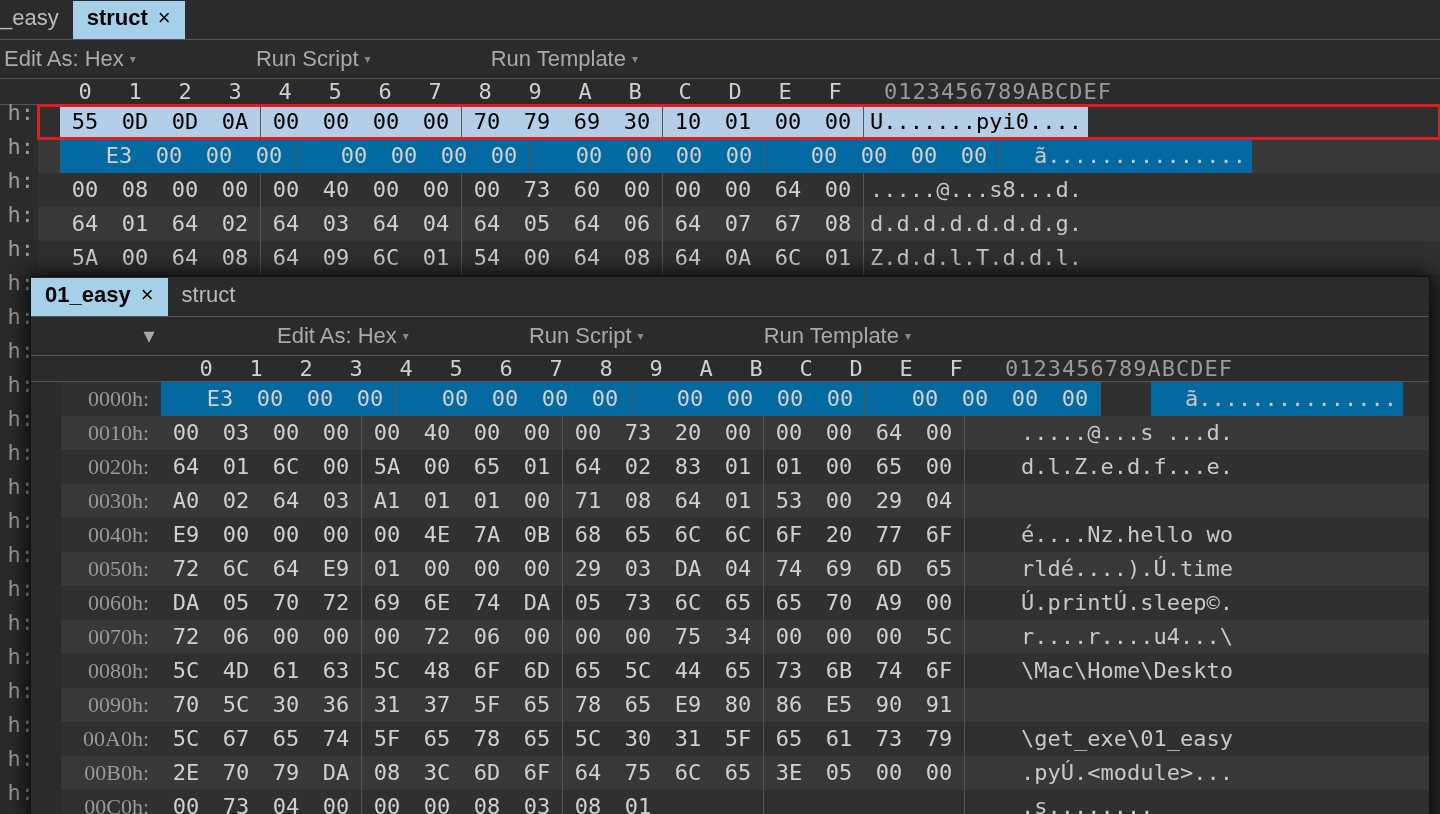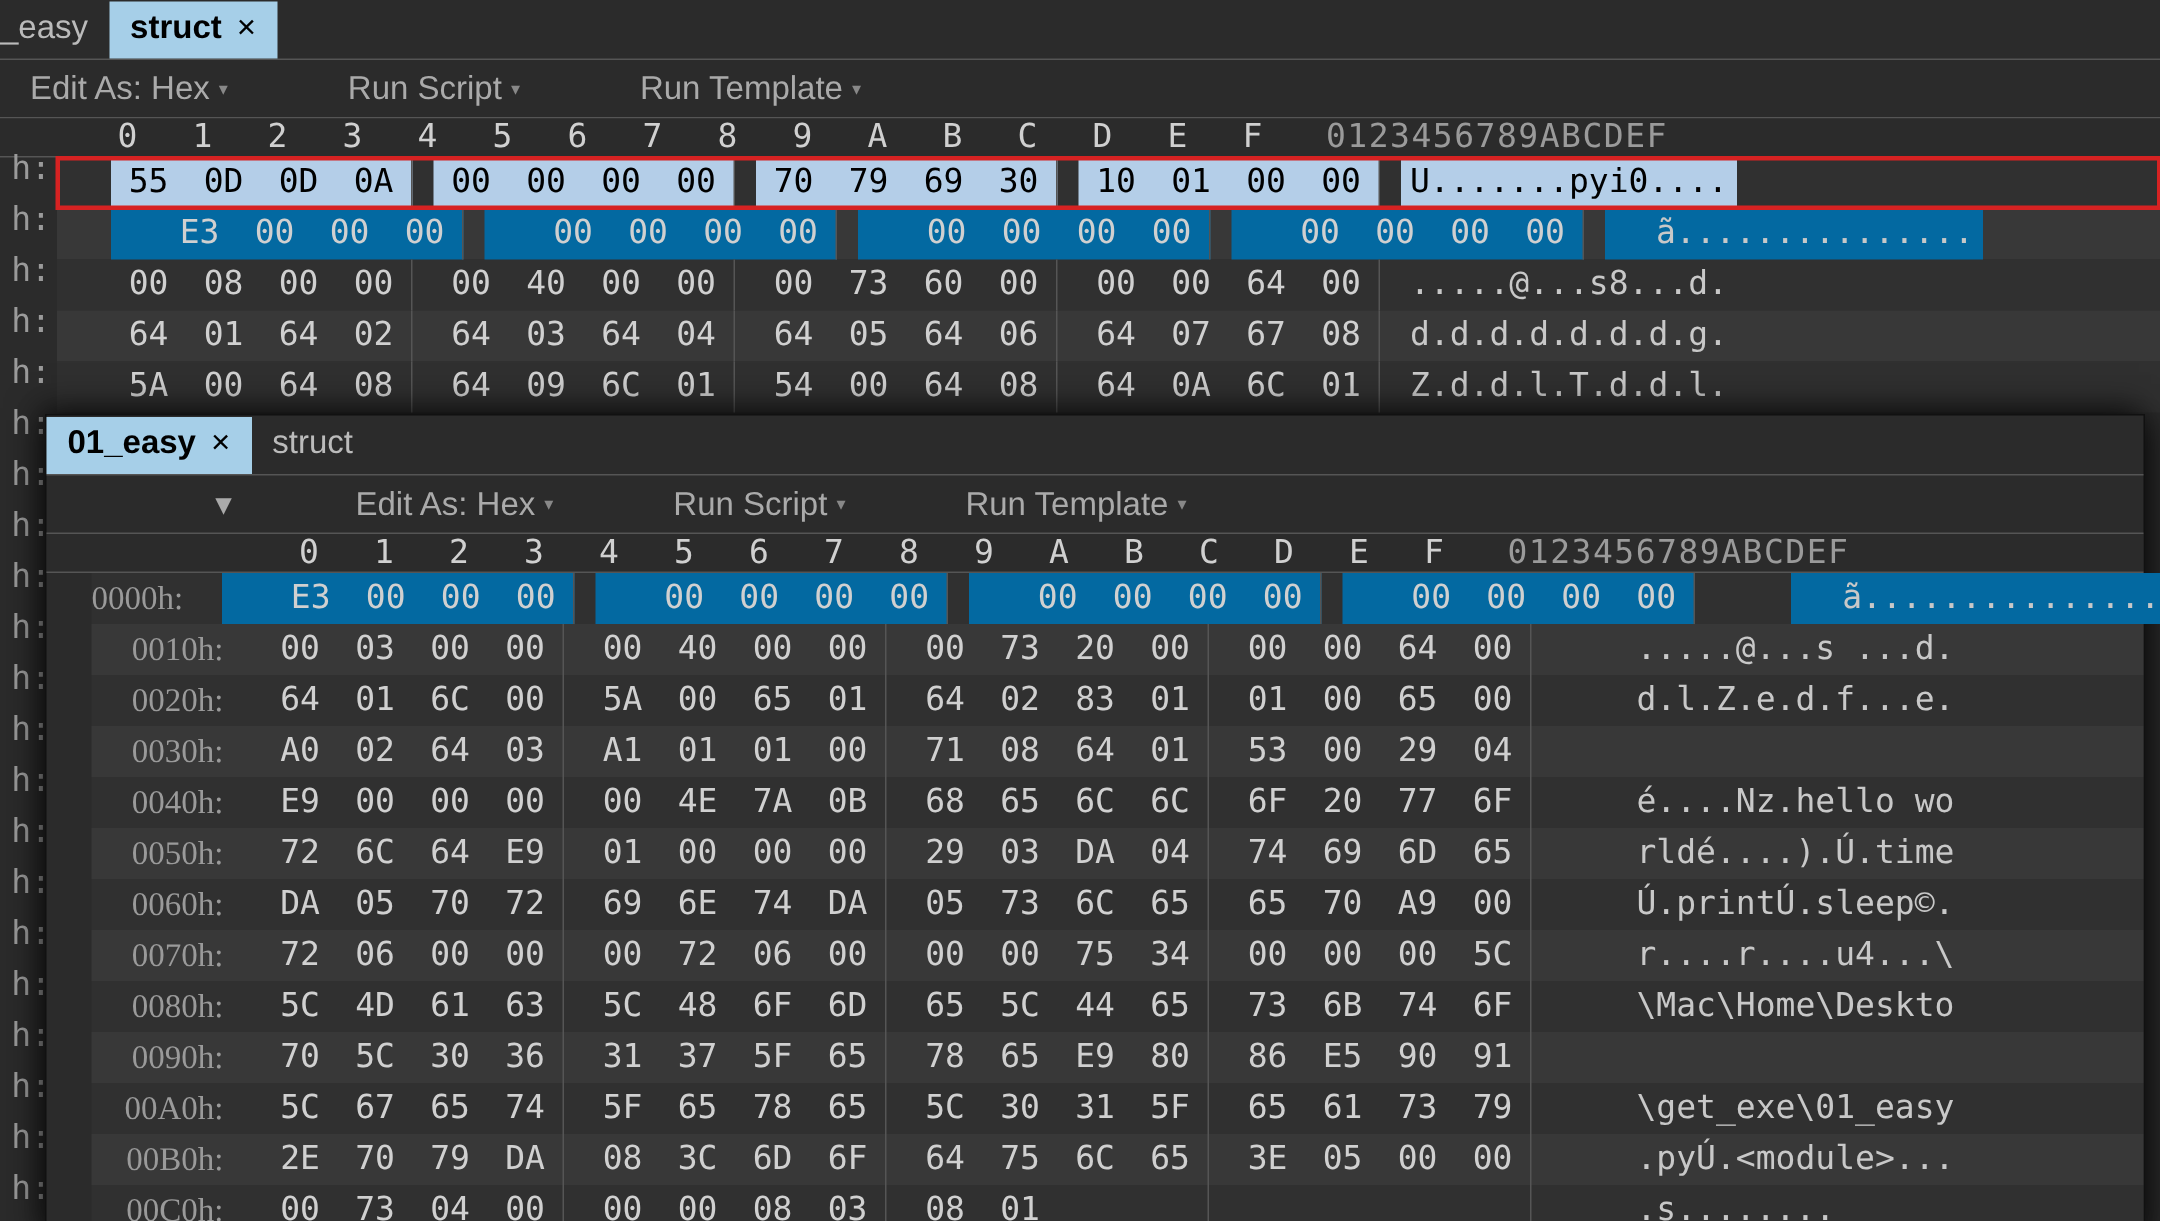--- a/index.html
+++ b/index.html
@@ -33,8 +33,8 @@
 .tab .close { font-weight:400; }
 .toolbar {
   display:flex;
-  gap:80px;
-  padding:6px 0 6px 20px;
+  gap:120px;
+  padding:6px 0 6px 4px;
   font-family: Helvetica, Arial, sans-serif;
   color:#aaa;
   border-bottom:1px solid #555;

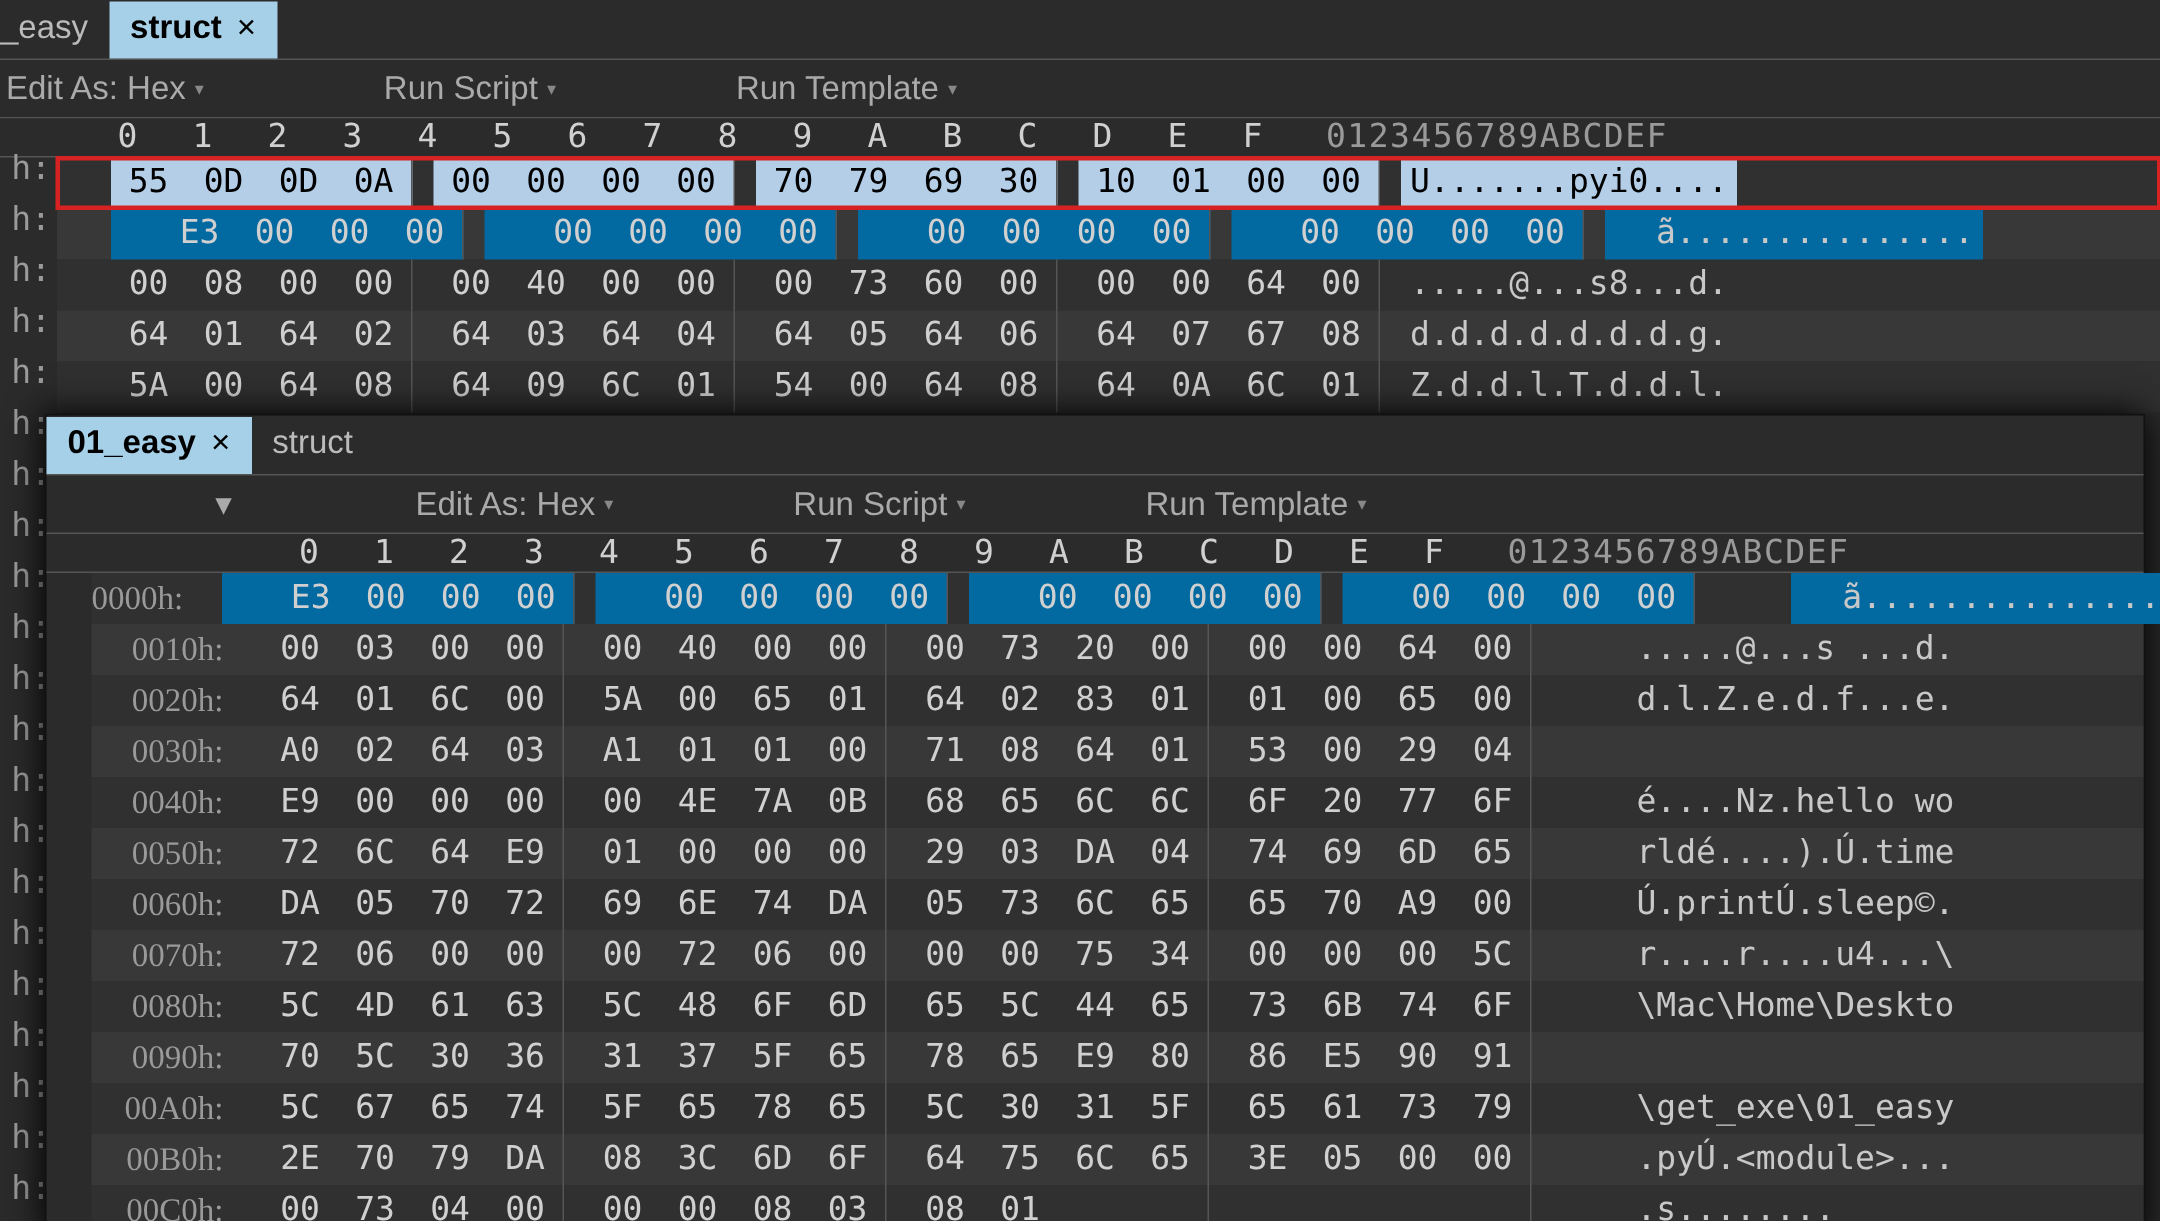--- a/index.html
+++ b/index.html
@@ -59,7 +59,7 @@
 }
 .gutter-col div { height:34px; line-height:34px; text-align:right; padding-right:4px; }
 .rows { padding-left:38px; }
-.row { display:flex; height:34px; line-height:34px;gap:14px; }
+.row { display:flex; height:34px; line-height:34px; }
 .row.hl-full .hex-group, .row.hl-full .ascii { background:#0369a1;padding-left:34px; }
 .row.hl-red { outline:3px solid #d62222; outline-offset:-2px; }
 .row.hl-red .hex-group, .row.hl-red .ascii { background:#b4cee8; color:#000; }

